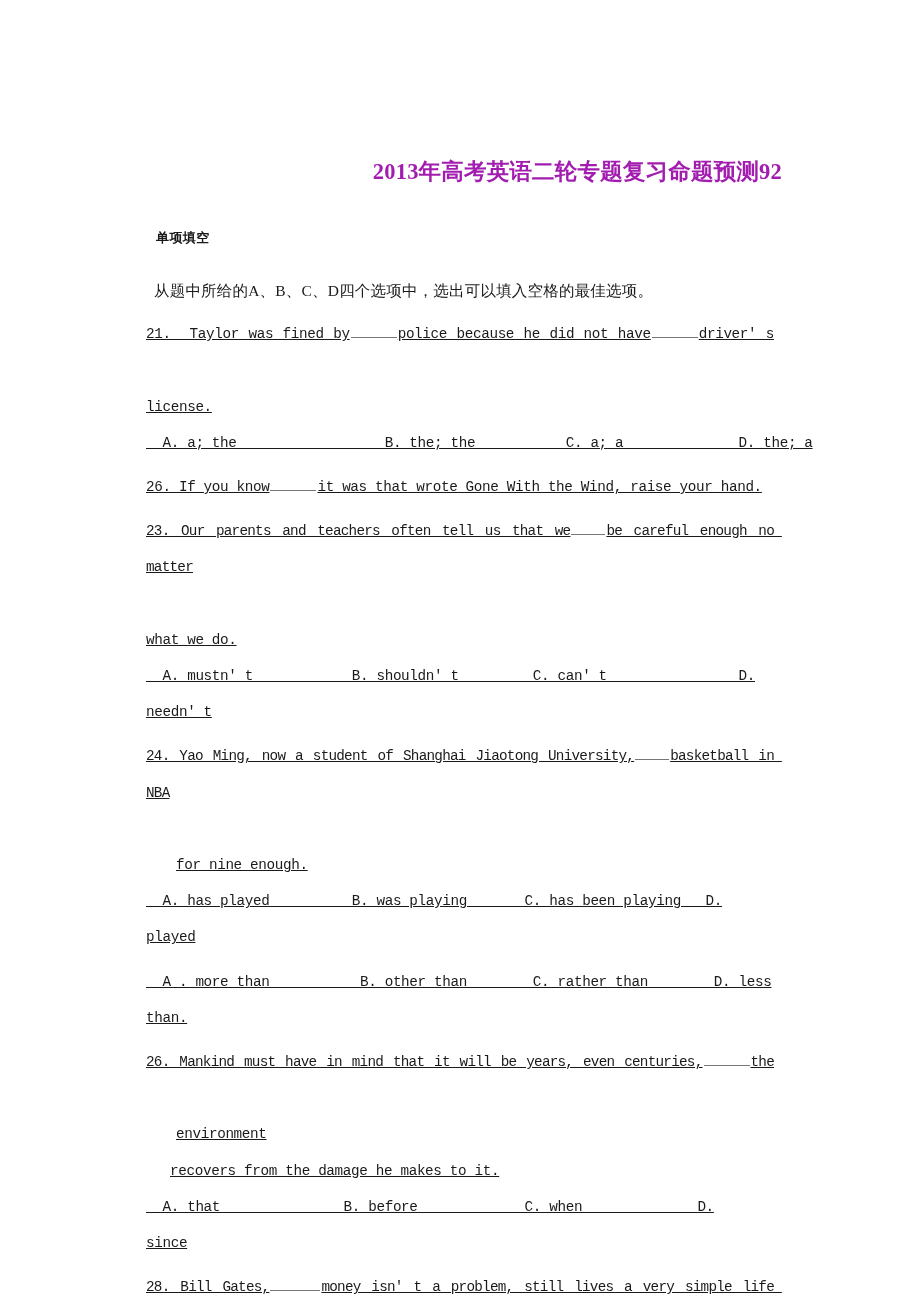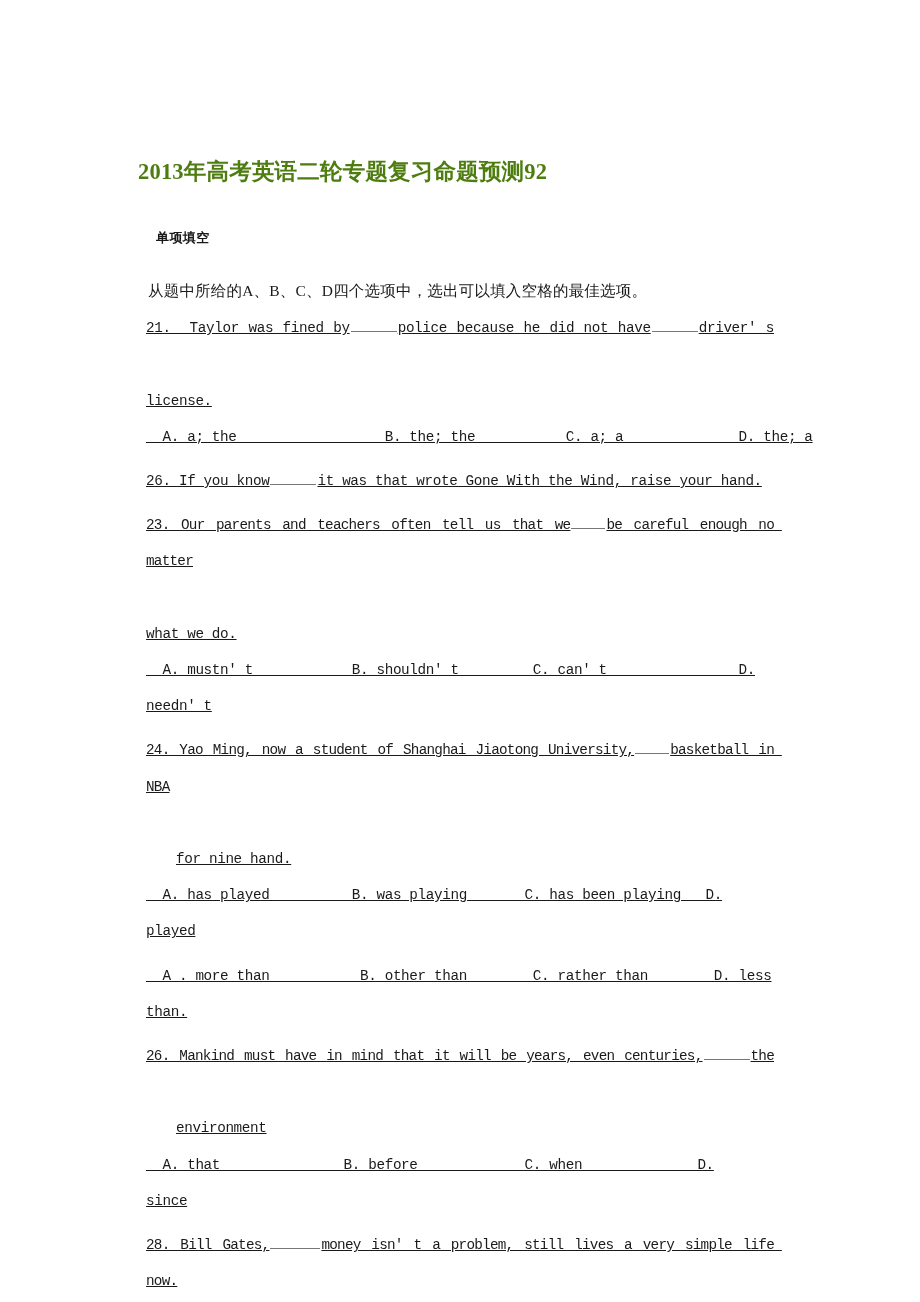--- a/index.html
+++ b/index.html
@@ -32,12 +32,12 @@
 
   
   .doc-title {
-    color: #4d7c0f;
+    color: #a21caf;
     font-family: "Liberation Serif", "DejaVu Serif", serif;
     font-weight: bold;
     font-size: 22.5px;
     line-height: 1.2;
-    text-align: left;
+    text-align: right;
     margin: 0;
     padding-top: 158px;
     letter-spacing: 0.2px;

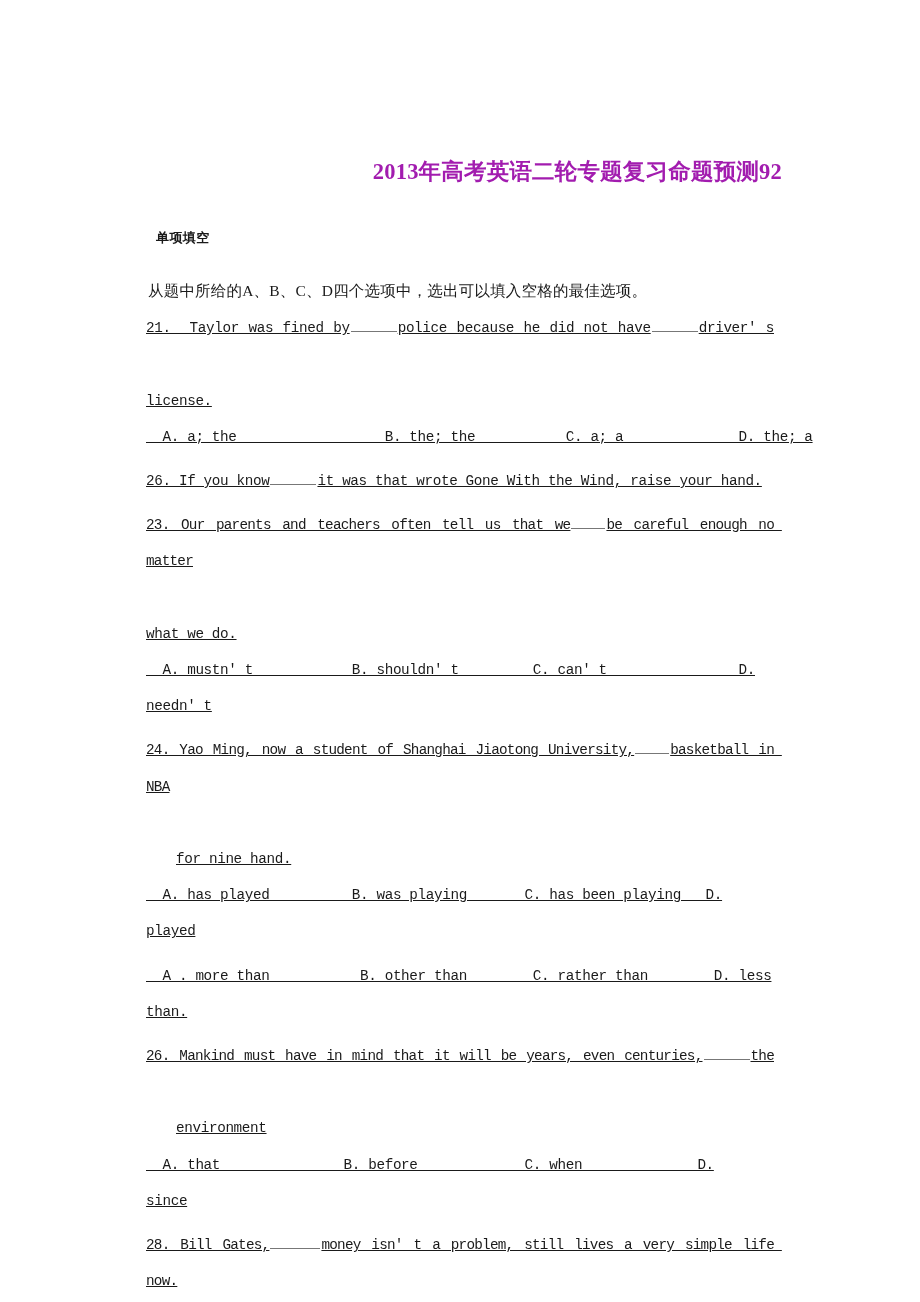--- a/index.html
+++ b/index.html
@@ -60,7 +60,7 @@
     font-family: "Liberation Serif", "DejaVu Serif", serif;
     font-size: 15.5px;
     line-height: 1.2;
-    margin: 10px;
+    margin: 16px;
     padding-top: 18px;
     letter-spacing: 0.2px;
   }

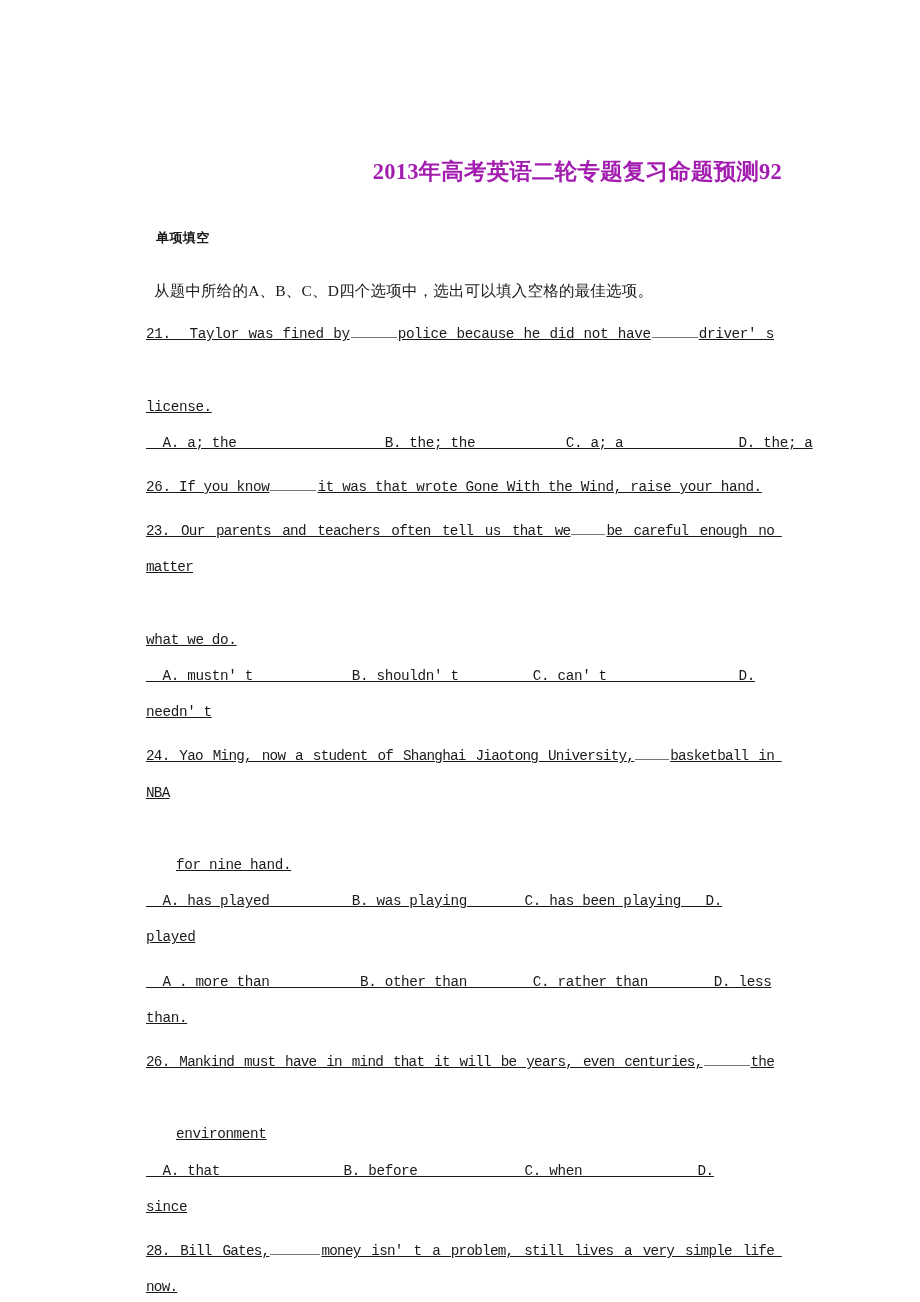--- a/index.html
+++ b/index.html
@@ -149,7 +149,7 @@
 
     <div class="qblock">
       <div class="line tight justify-full"><span>24. Yao Ming, now a student of Shanghai Jiaotong University,</span><span class="blank w4"></span><span>basketball in NBA</span></div>
-      <div class="line indent2">for nine hand.</div>
+      <div class="line indent2">for nine enough.</div>
       <div class="line opts">  A. has played          B. was playing       C. has been playing   D.</div>
       <div class="line">played</div>
     </div>

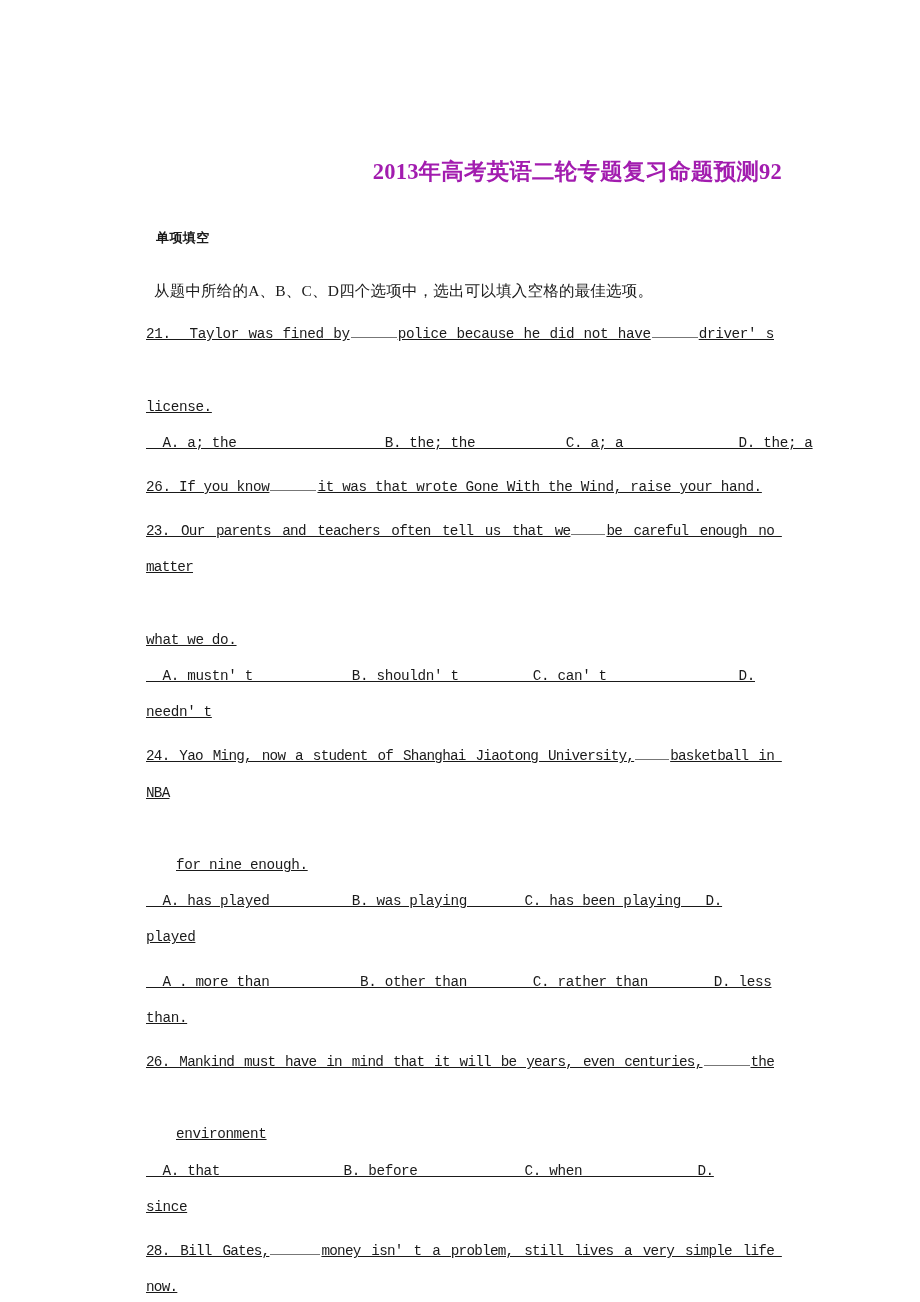--- a/index.html
+++ b/index.html
@@ -162,6 +162,7 @@
     <div class="qblock">
       <div class="line tight justify-full"><span>26. Mankind must have in mind that it will be years, even centuries,</span><span class="blank w1"></span><span>the</span></div>
       <div class="line indent2">environment</div>
+      <div class="line indent1">recovers from the damage he makes to it.</div>
       <div class="line opts">  A. that               B. before             C. when              D.</div>
       <div class="line">since</div>
     </div>

